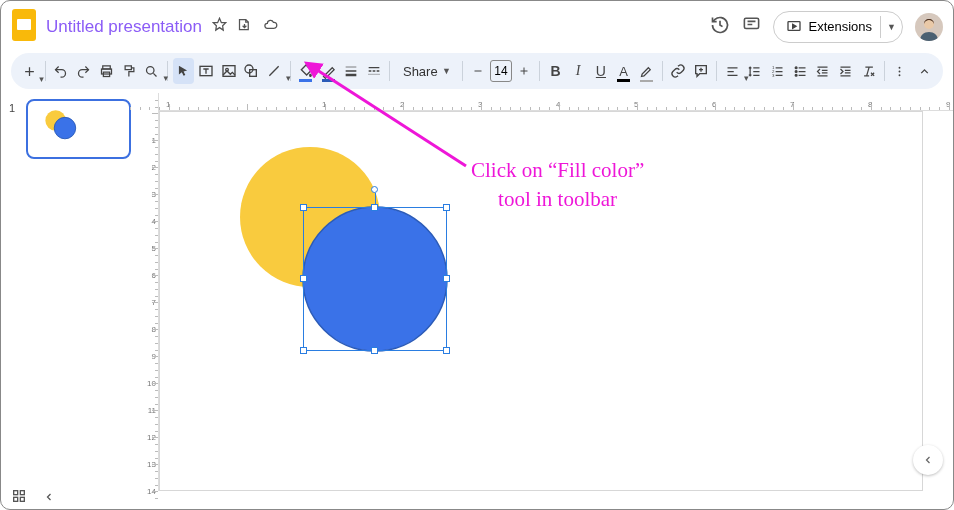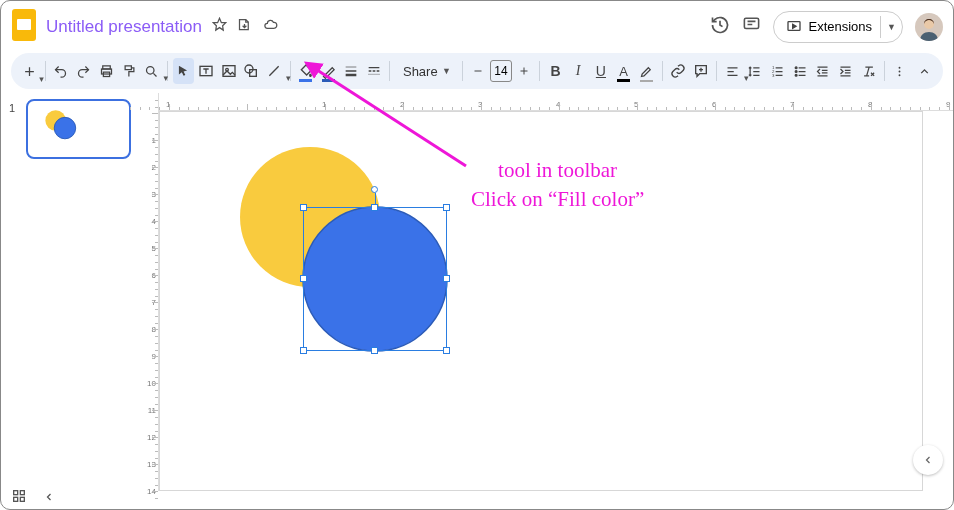--- a/index.html
+++ b/index.html
@@ -586,8 +586,8 @@
   <line x1="465" y1="165" x2="313" y2="67" stroke="#ee16d8" stroke-width="3" marker-end="url(#arr)"></line>
 </svg>
 <div class="anno-text" style="left:470px; top:155px">
+  <div>Click on “Fill color”</div>
   <div>tool in toolbar</div>
-  <div>Click on “Fill color”</div>
 </div>
 
 <div class="explore-fab">

